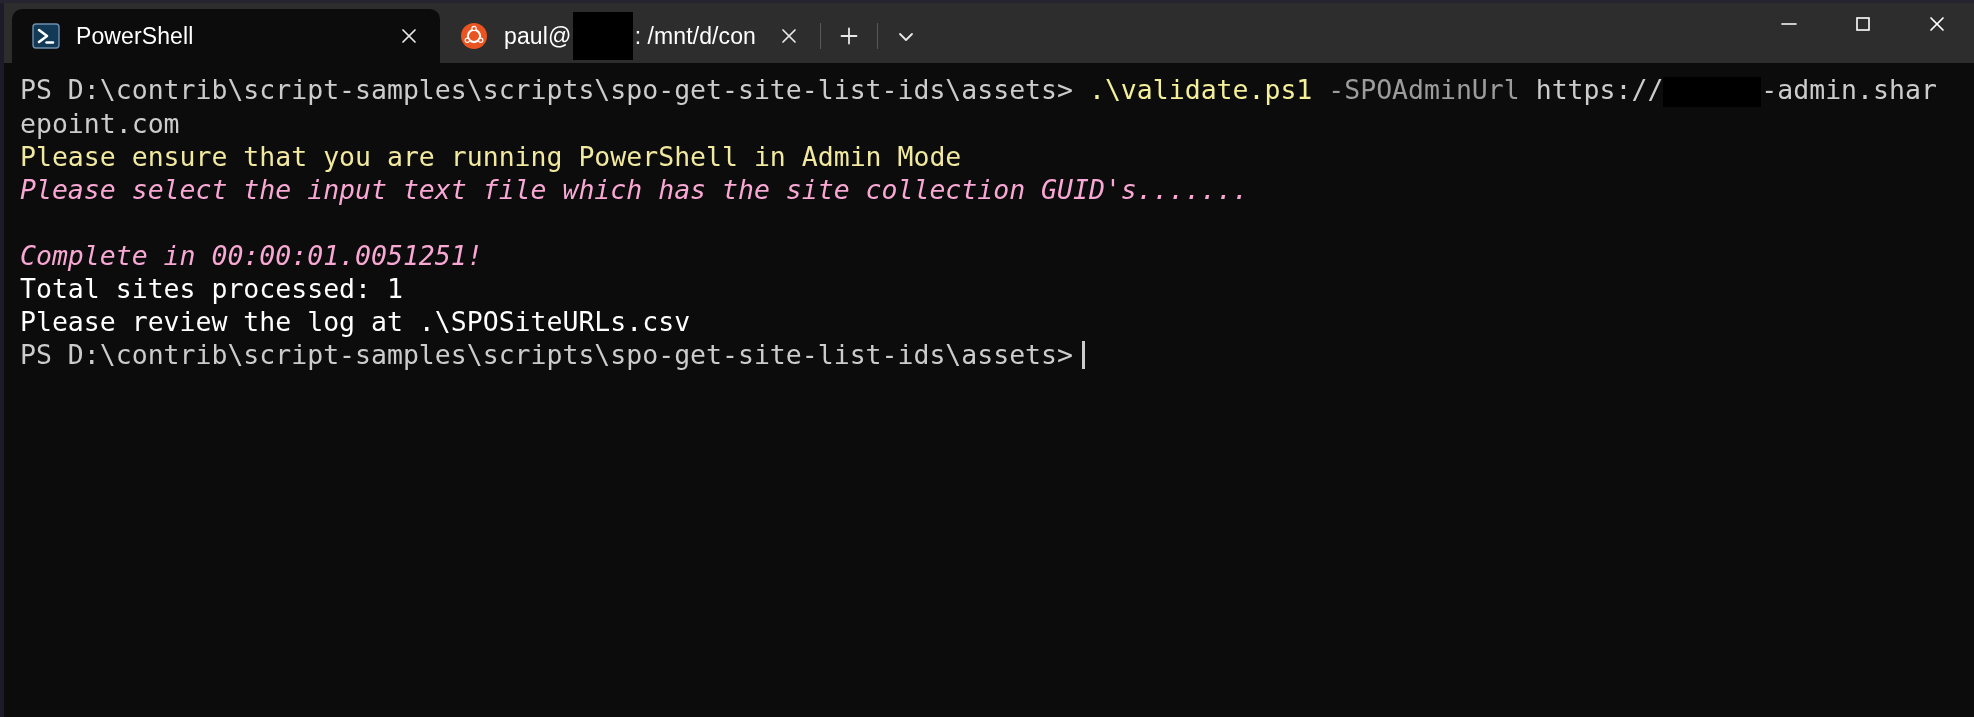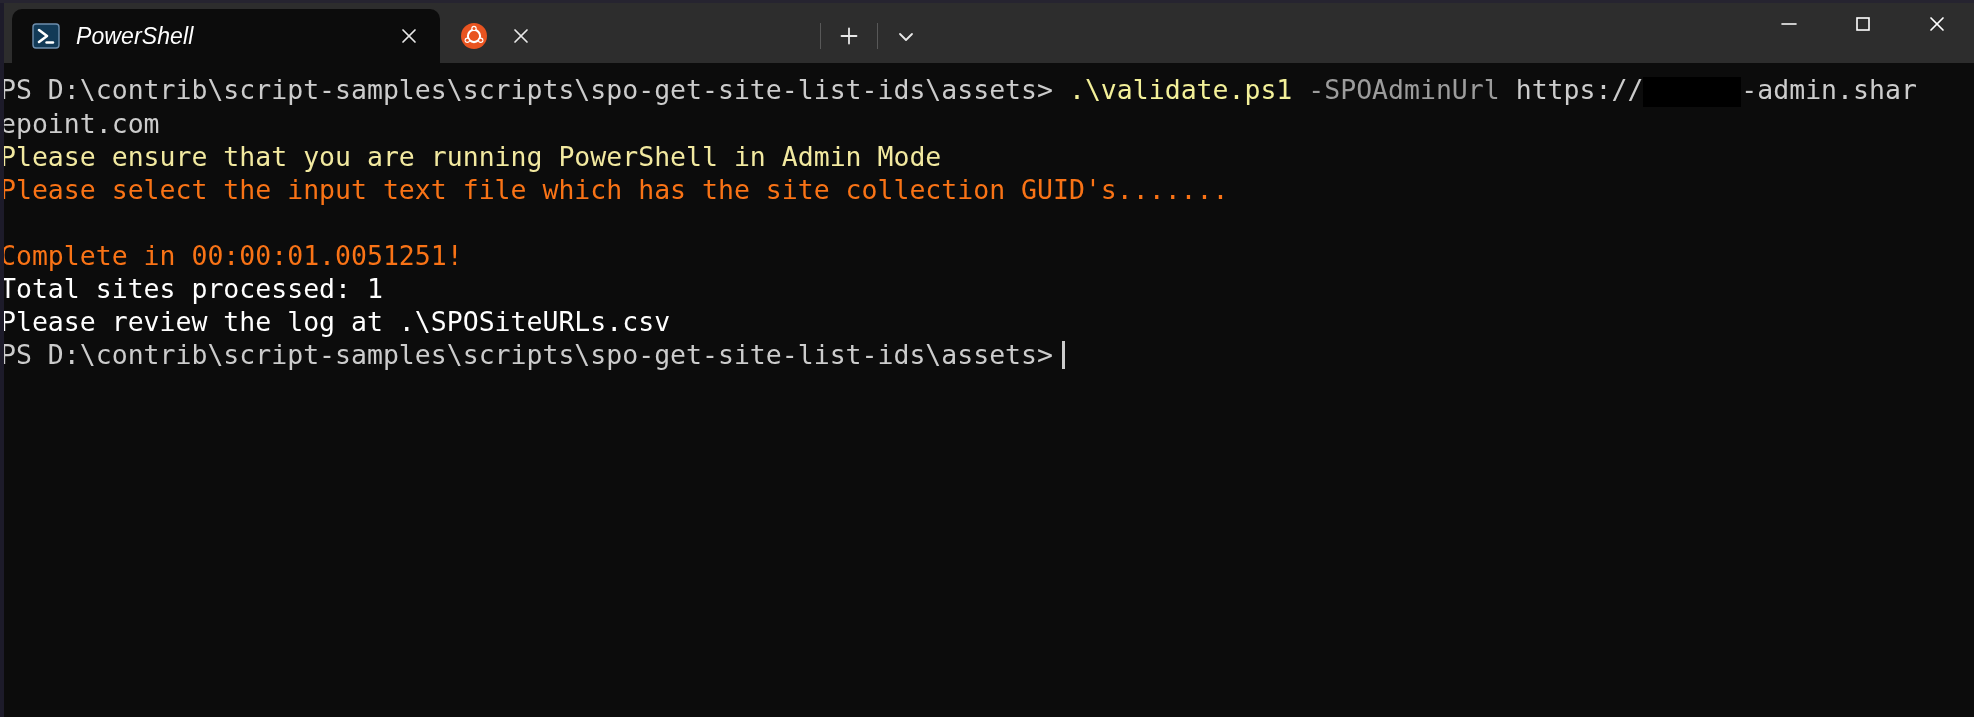--- a/index.html
+++ b/index.html
@@ -50,7 +50,6 @@
     display: flex;
     align-items: flex-end;
     z-index: 20;
-    font-style: italic;
   }
 
   #tabstrip {

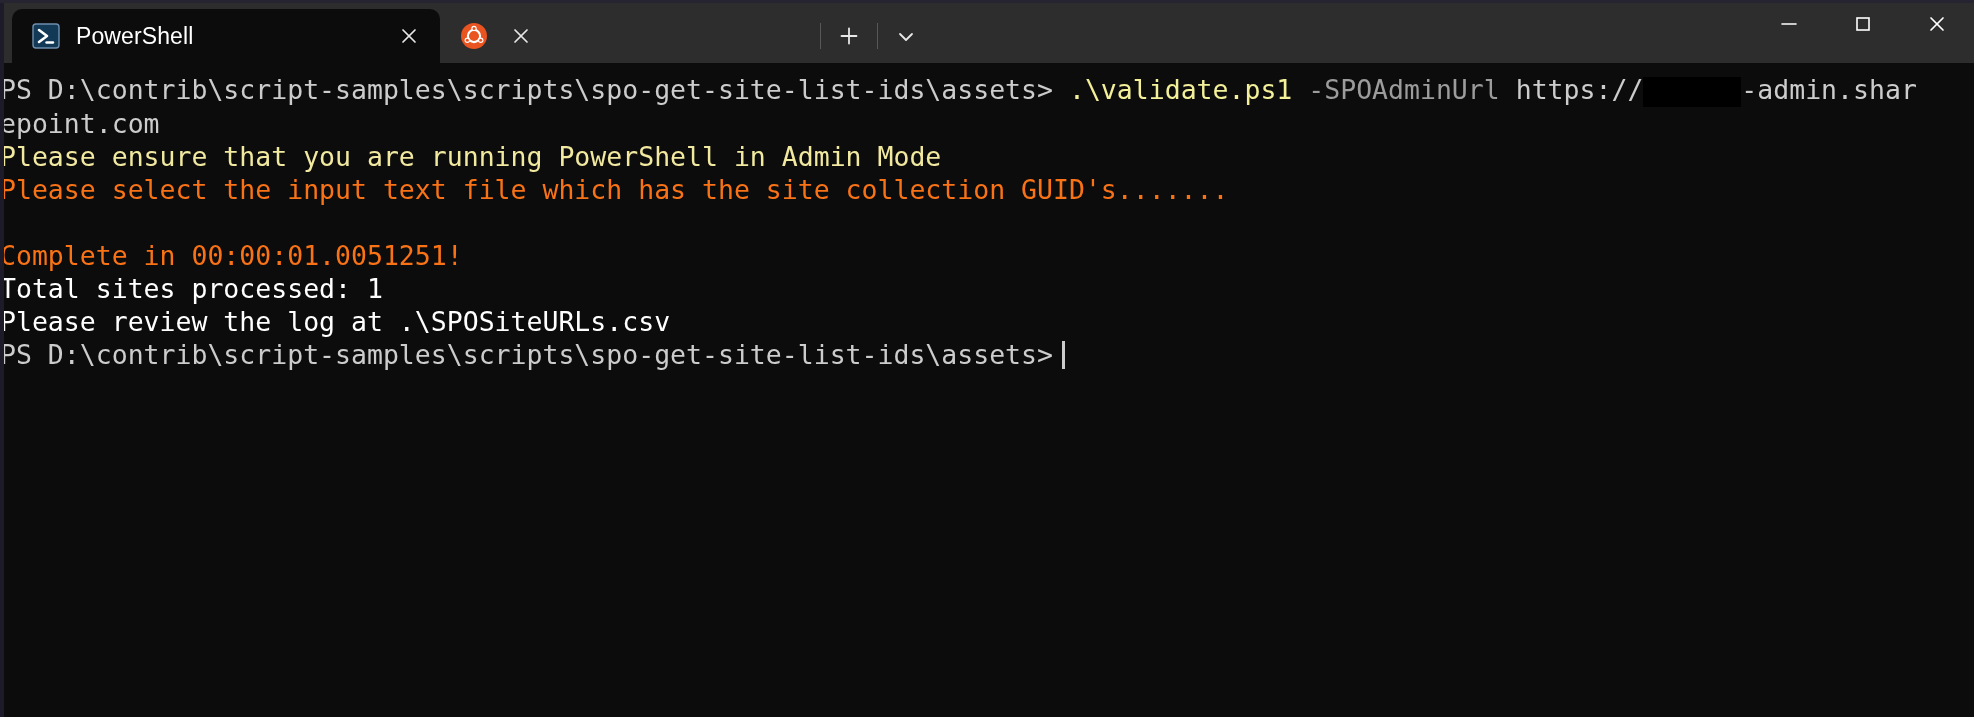--- a/index.html
+++ b/index.html
@@ -238,6 +238,11 @@
             <circle cx="20.7" cy="18.2" r="1.5" fill="#e95420"></circle>
           </svg>
         </span>
+        <span class="tab-title">
+          <span class="tab-title-plain">paul@</span>
+            <span class="redact" style="width:96px;height:48px;margin:0 2px;"></span>
+            <span class="tab-title-plain">: /mnt/d/con</span>
+        </span>
         <span class="tab-close">
           <svg viewBox="0 0 20 20" width="20" height="20">
             <line x1="4" y1="4" x2="16" y2="16" stroke="#e8e8e8" stroke-width="1.7" stroke-linecap="round"></line>

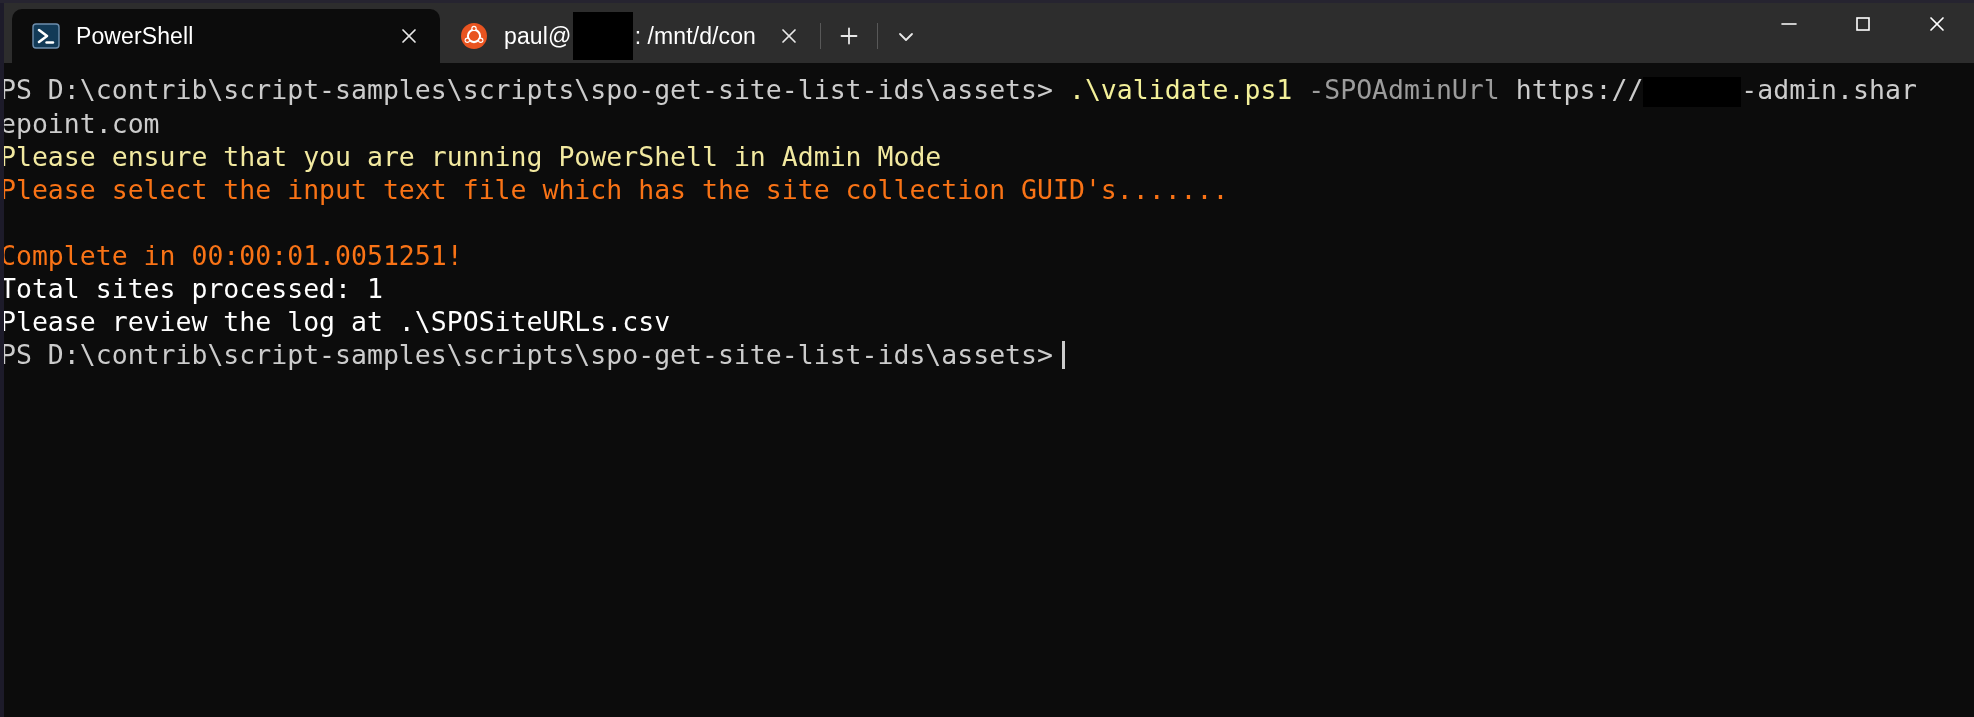--- a/index.html
+++ b/index.html
@@ -157,7 +157,7 @@
     position: relative;
     flex: 1 1 auto;
     background: #0c0c0c;
-    padding: 10px 0 0 0;
+    padding: 10px 0 0 20px;
     overflow: hidden;
   }
 

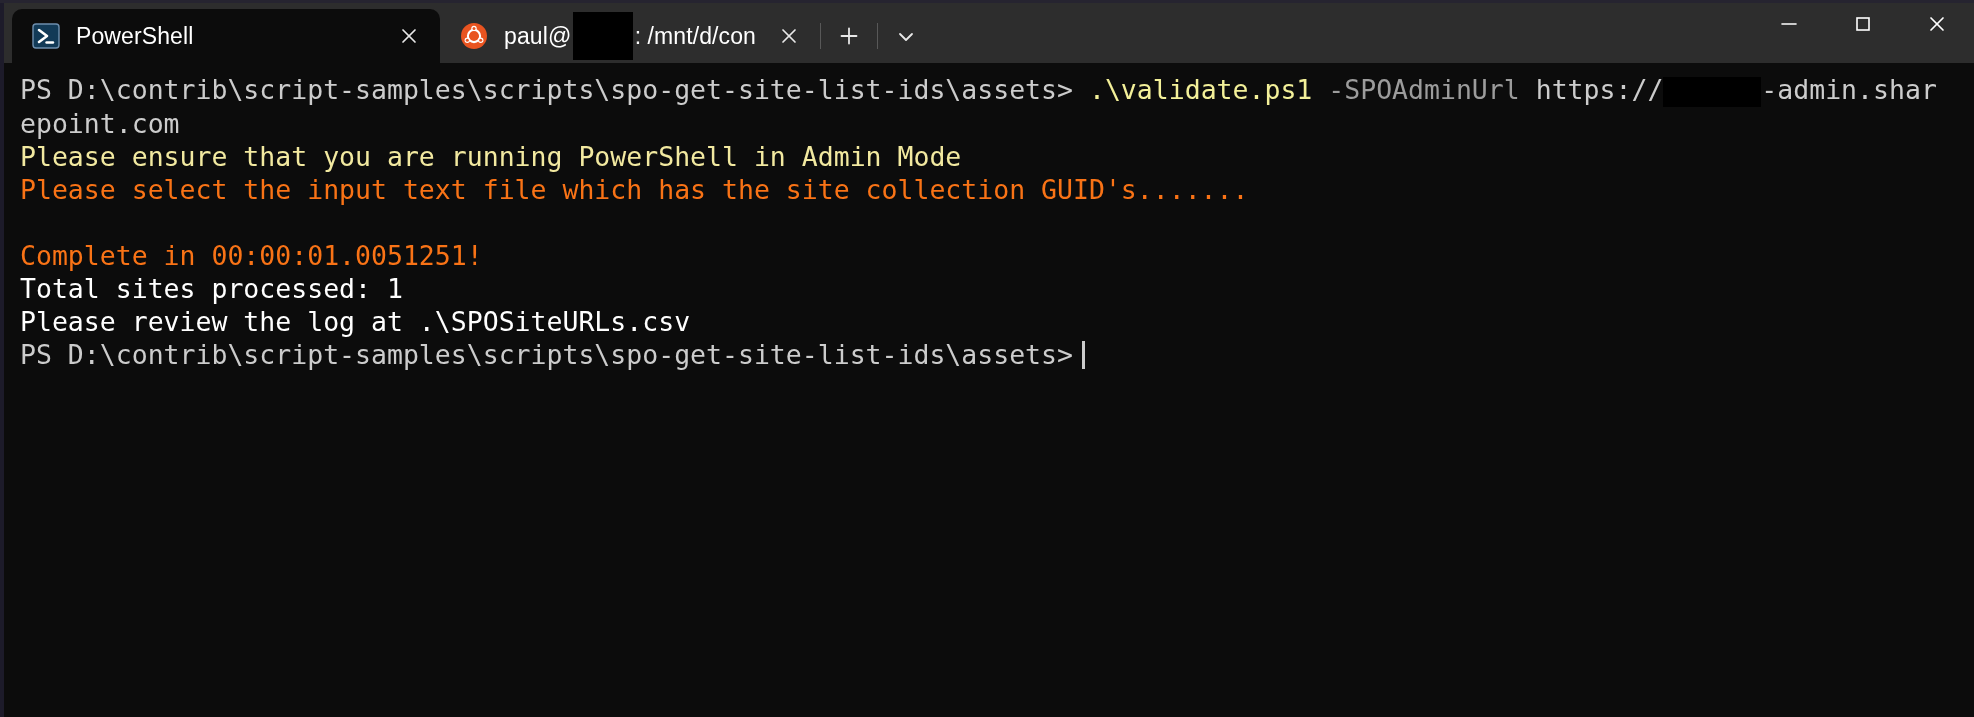--- a/index.html
+++ b/index.html
@@ -176,7 +176,7 @@
   .c-yellow  { color: #f3f099; }
   .c-param   { color: #9c9c9c; }
   .c-warn    { color: #f2e9a0; text-align: center; }
-  .c-green   { color: #f97316; }
+  .c-green   { color: #f9a8d4; font-style: italic; }
   .c-cyan    { color: #ffffff; }
 
   .cursor {

